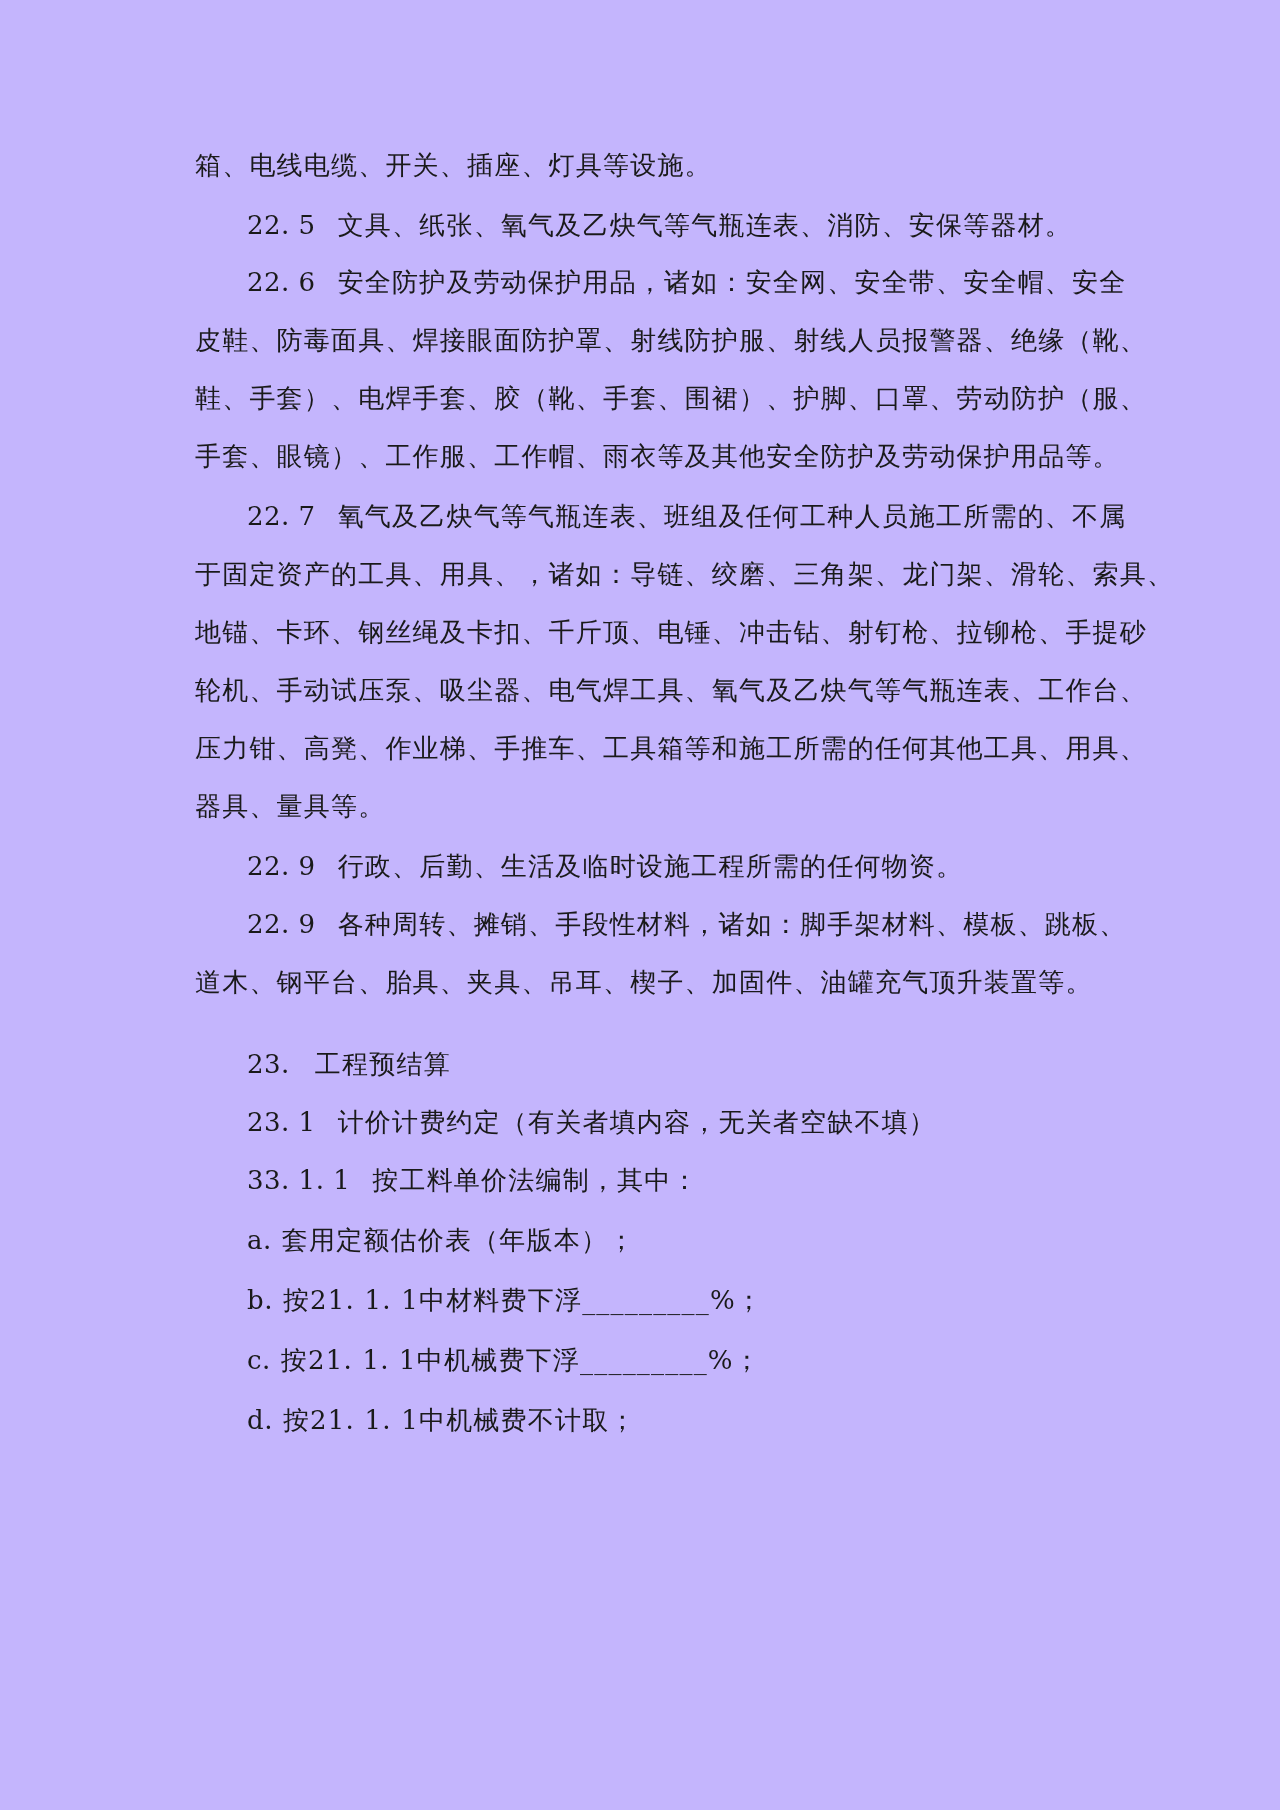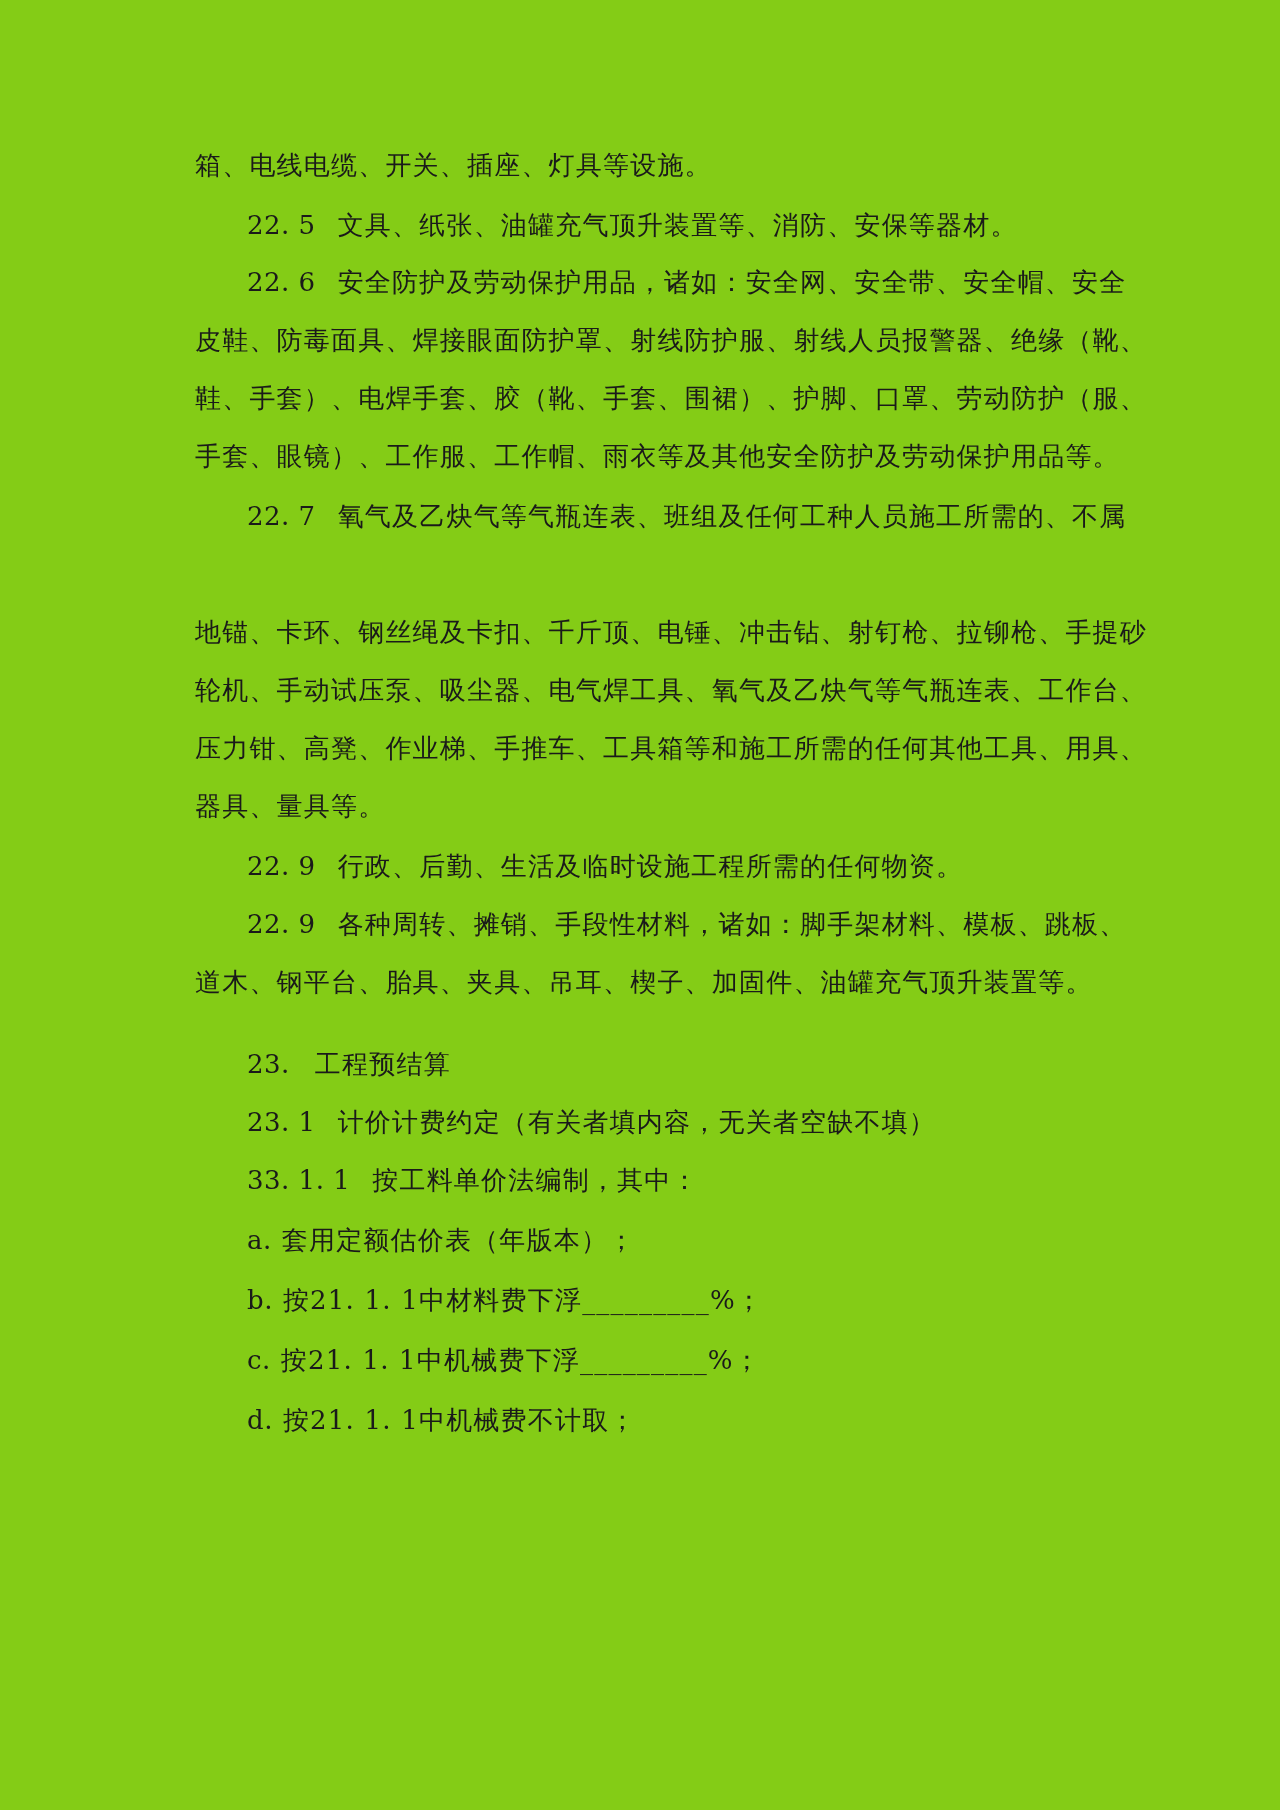--- a/index.html
+++ b/index.html
@@ -6,7 +6,7 @@
     body { width: 1280px; height: 1810px; position: relative; overflow: hidden; }
     .page {
       position: absolute; left: 0; top: 0; width: 1280px; height: 1810px;
-      background: #84cc16;
+      background: #c4b5fd;
       color: #1a1a1a;
       font-family: "DejaVu Serif", "Liberation Serif", serif;
     }

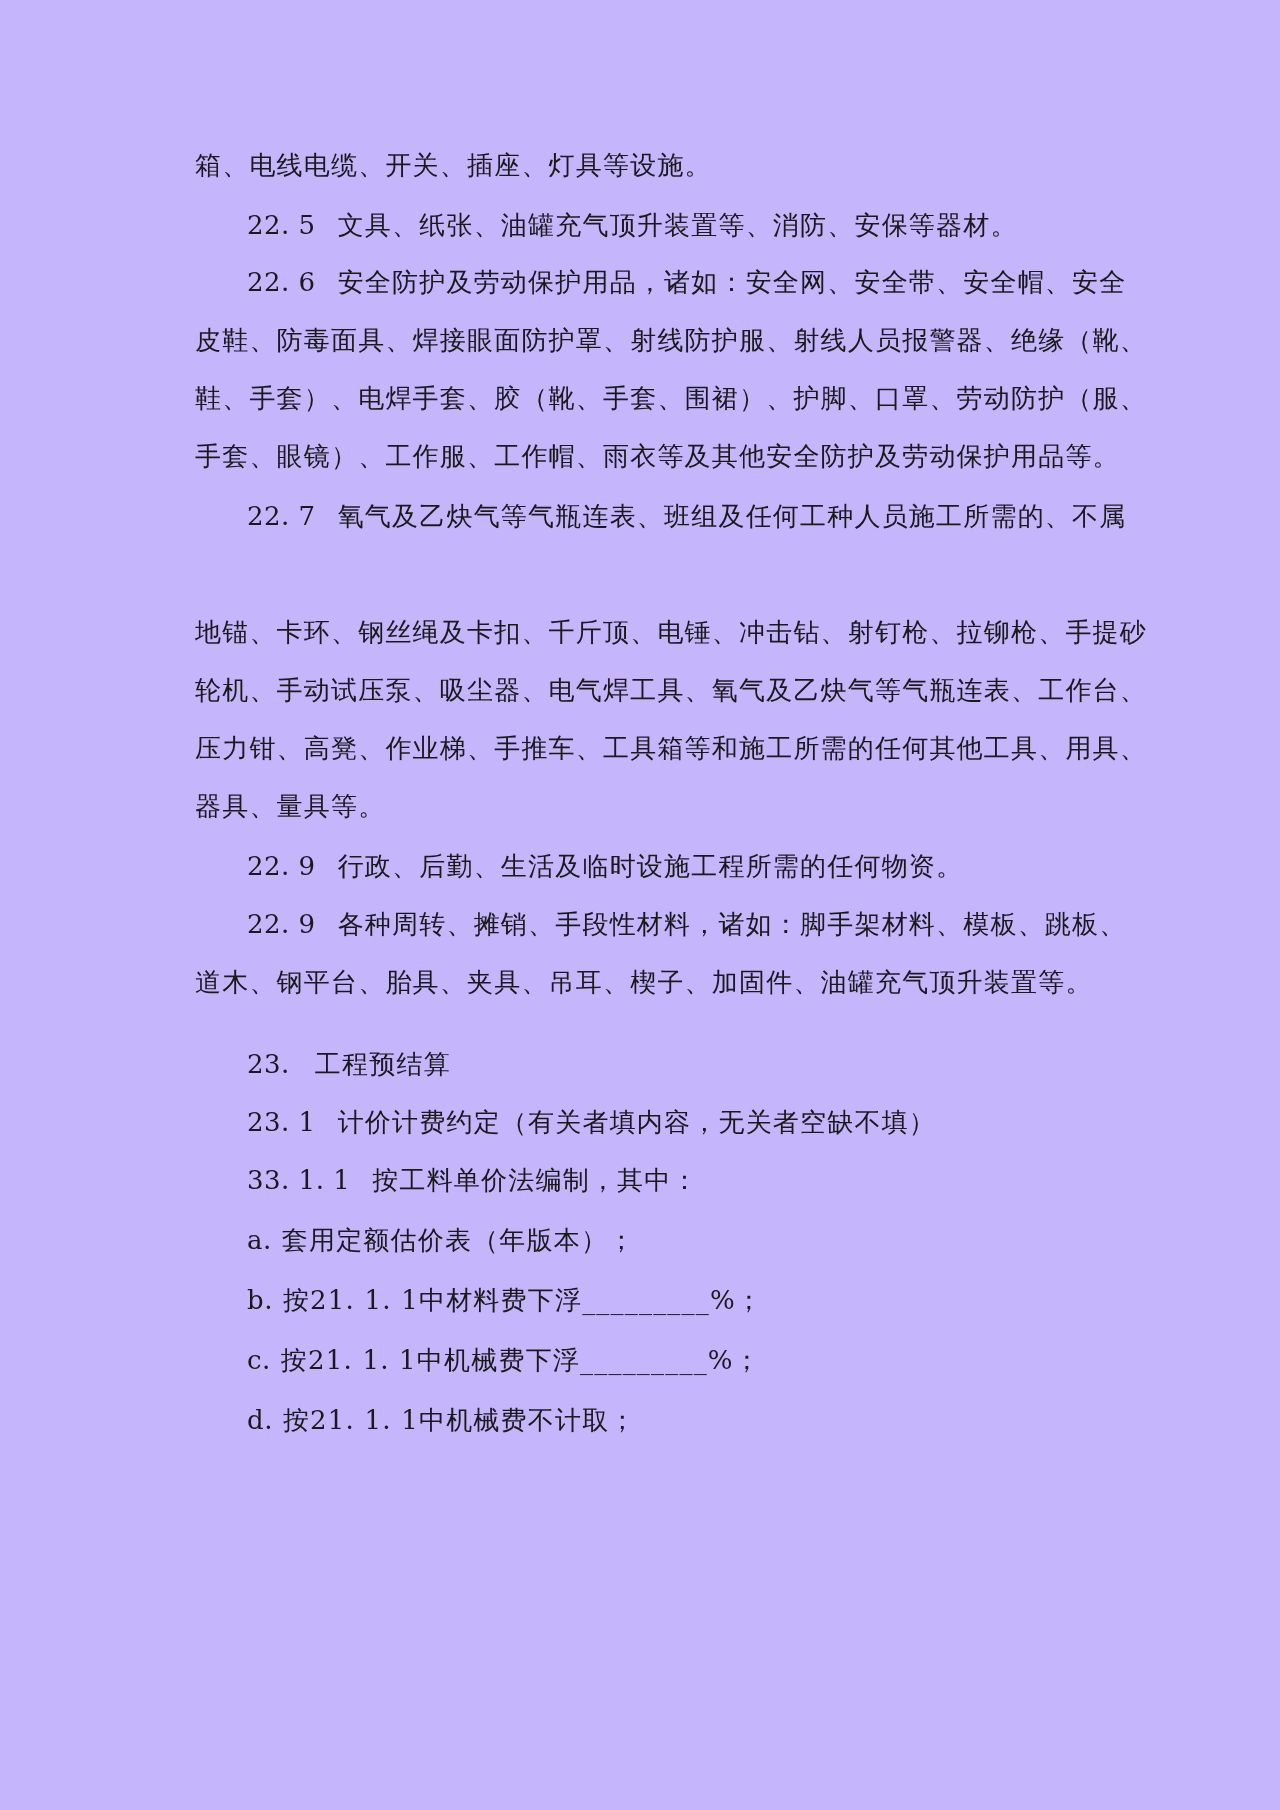--- a/index.html
+++ b/index.html
@@ -36,7 +36,7 @@
   </div>
 
   <div class="line indent last" style="top:205px">
-    <span class="num">22. 5</span><span>文具、纸张、油罐充气顶升装置等、消防、安保等器材。</span>
+    <span class="num">22. 5</span><span>文具、纸张、氧气及乙炔气等气瓶连表、消防、安保等器材。</span>
   </div>
 
   <div class="line indent" style="top:262px">

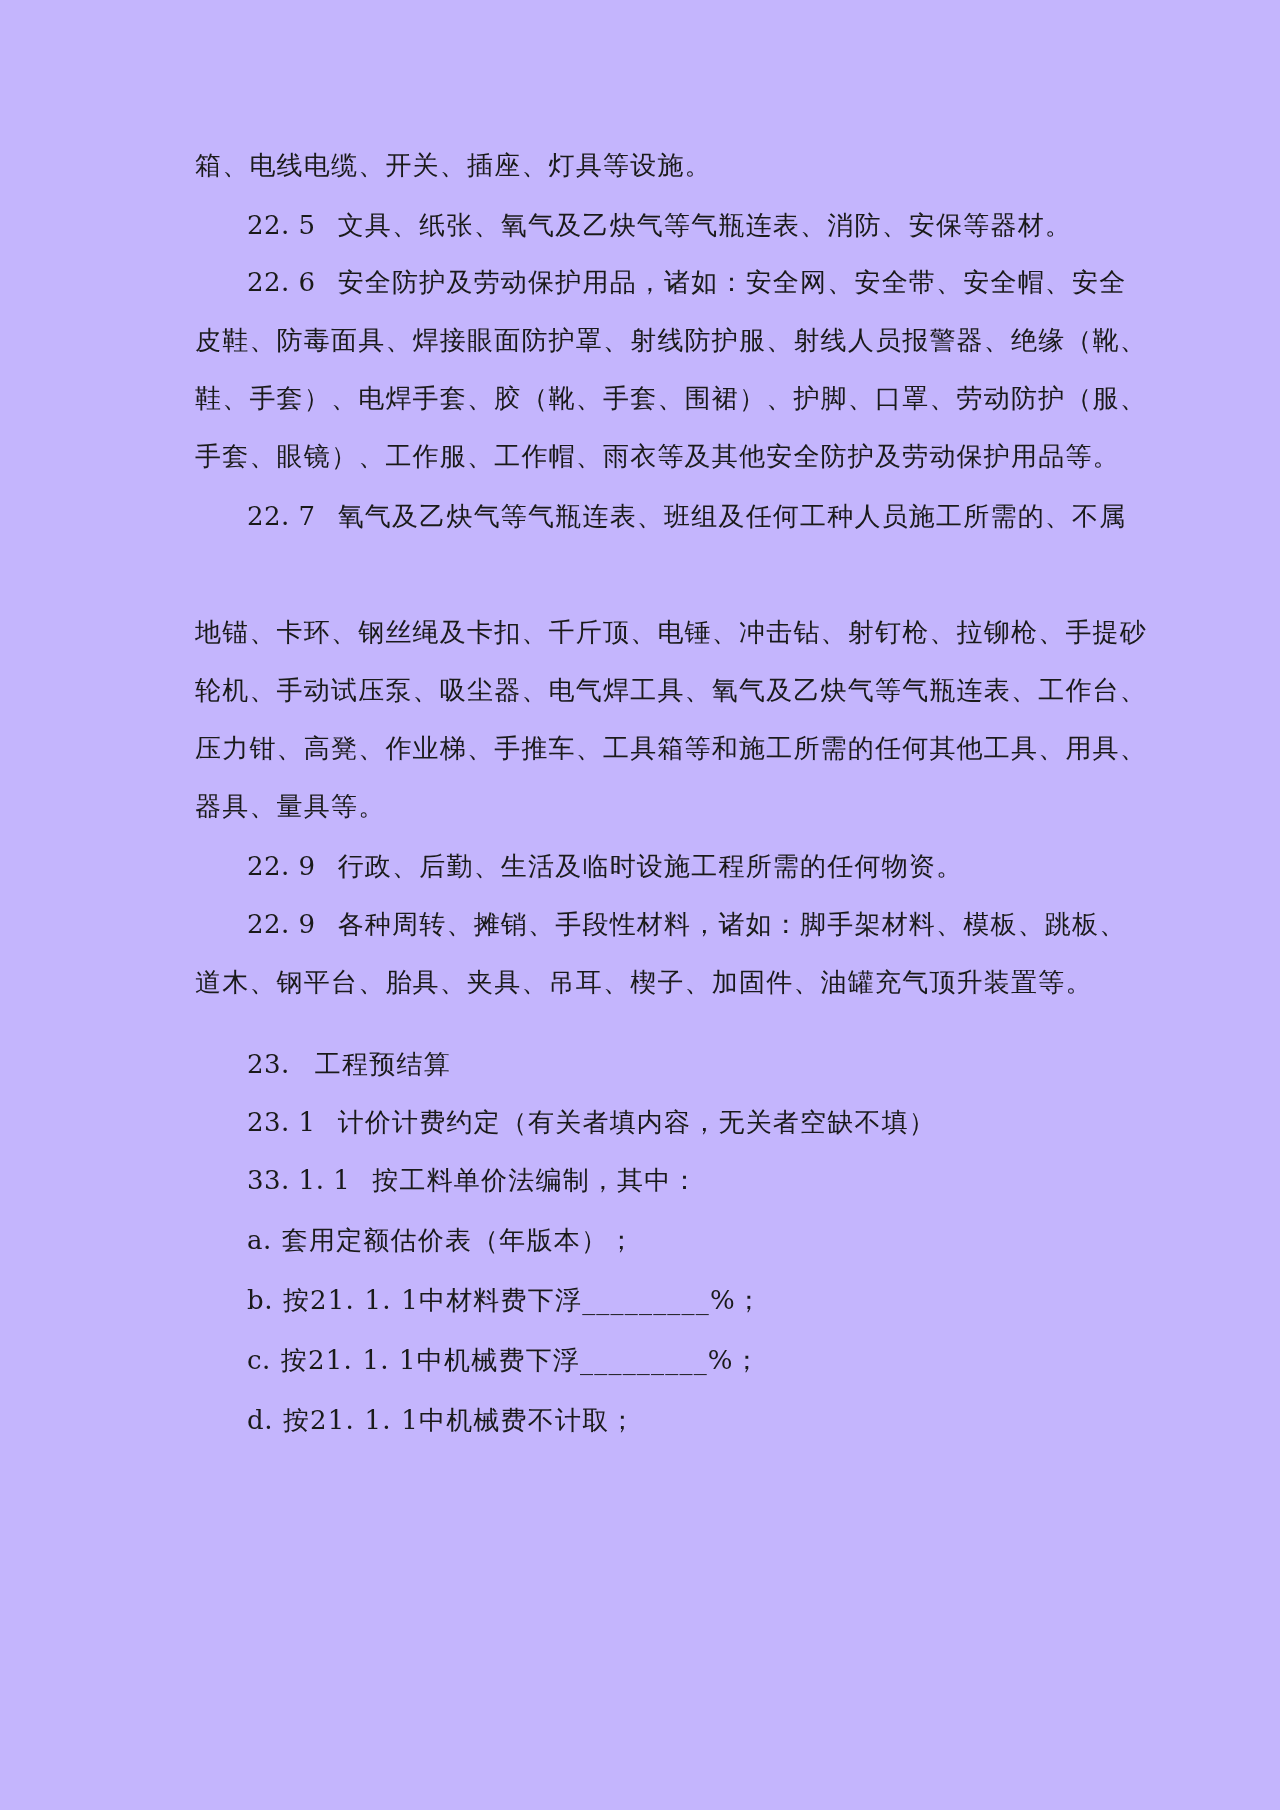--- a/index.html
+++ b/index.html
@@ -59,6 +59,9 @@
     <span class="num">22. 7</span><span>氧气及乙炔气等气瓶连表、班组及任何工种人员施工所需的、不属</span>
   </div>
 
+  <div class="line" style="top:554px">
+    <span>于固定资产的工具、用具、，诸如：导链、绞磨、三角架、龙门架、滑轮、索具、</span>
+  </div>
 
   <div class="line" style="top:612px">
     <span>地锚、卡环、钢丝绳及卡扣、千斤顶、电锤、冲击钻、射钉枪、拉铆枪、手提砂</span>

